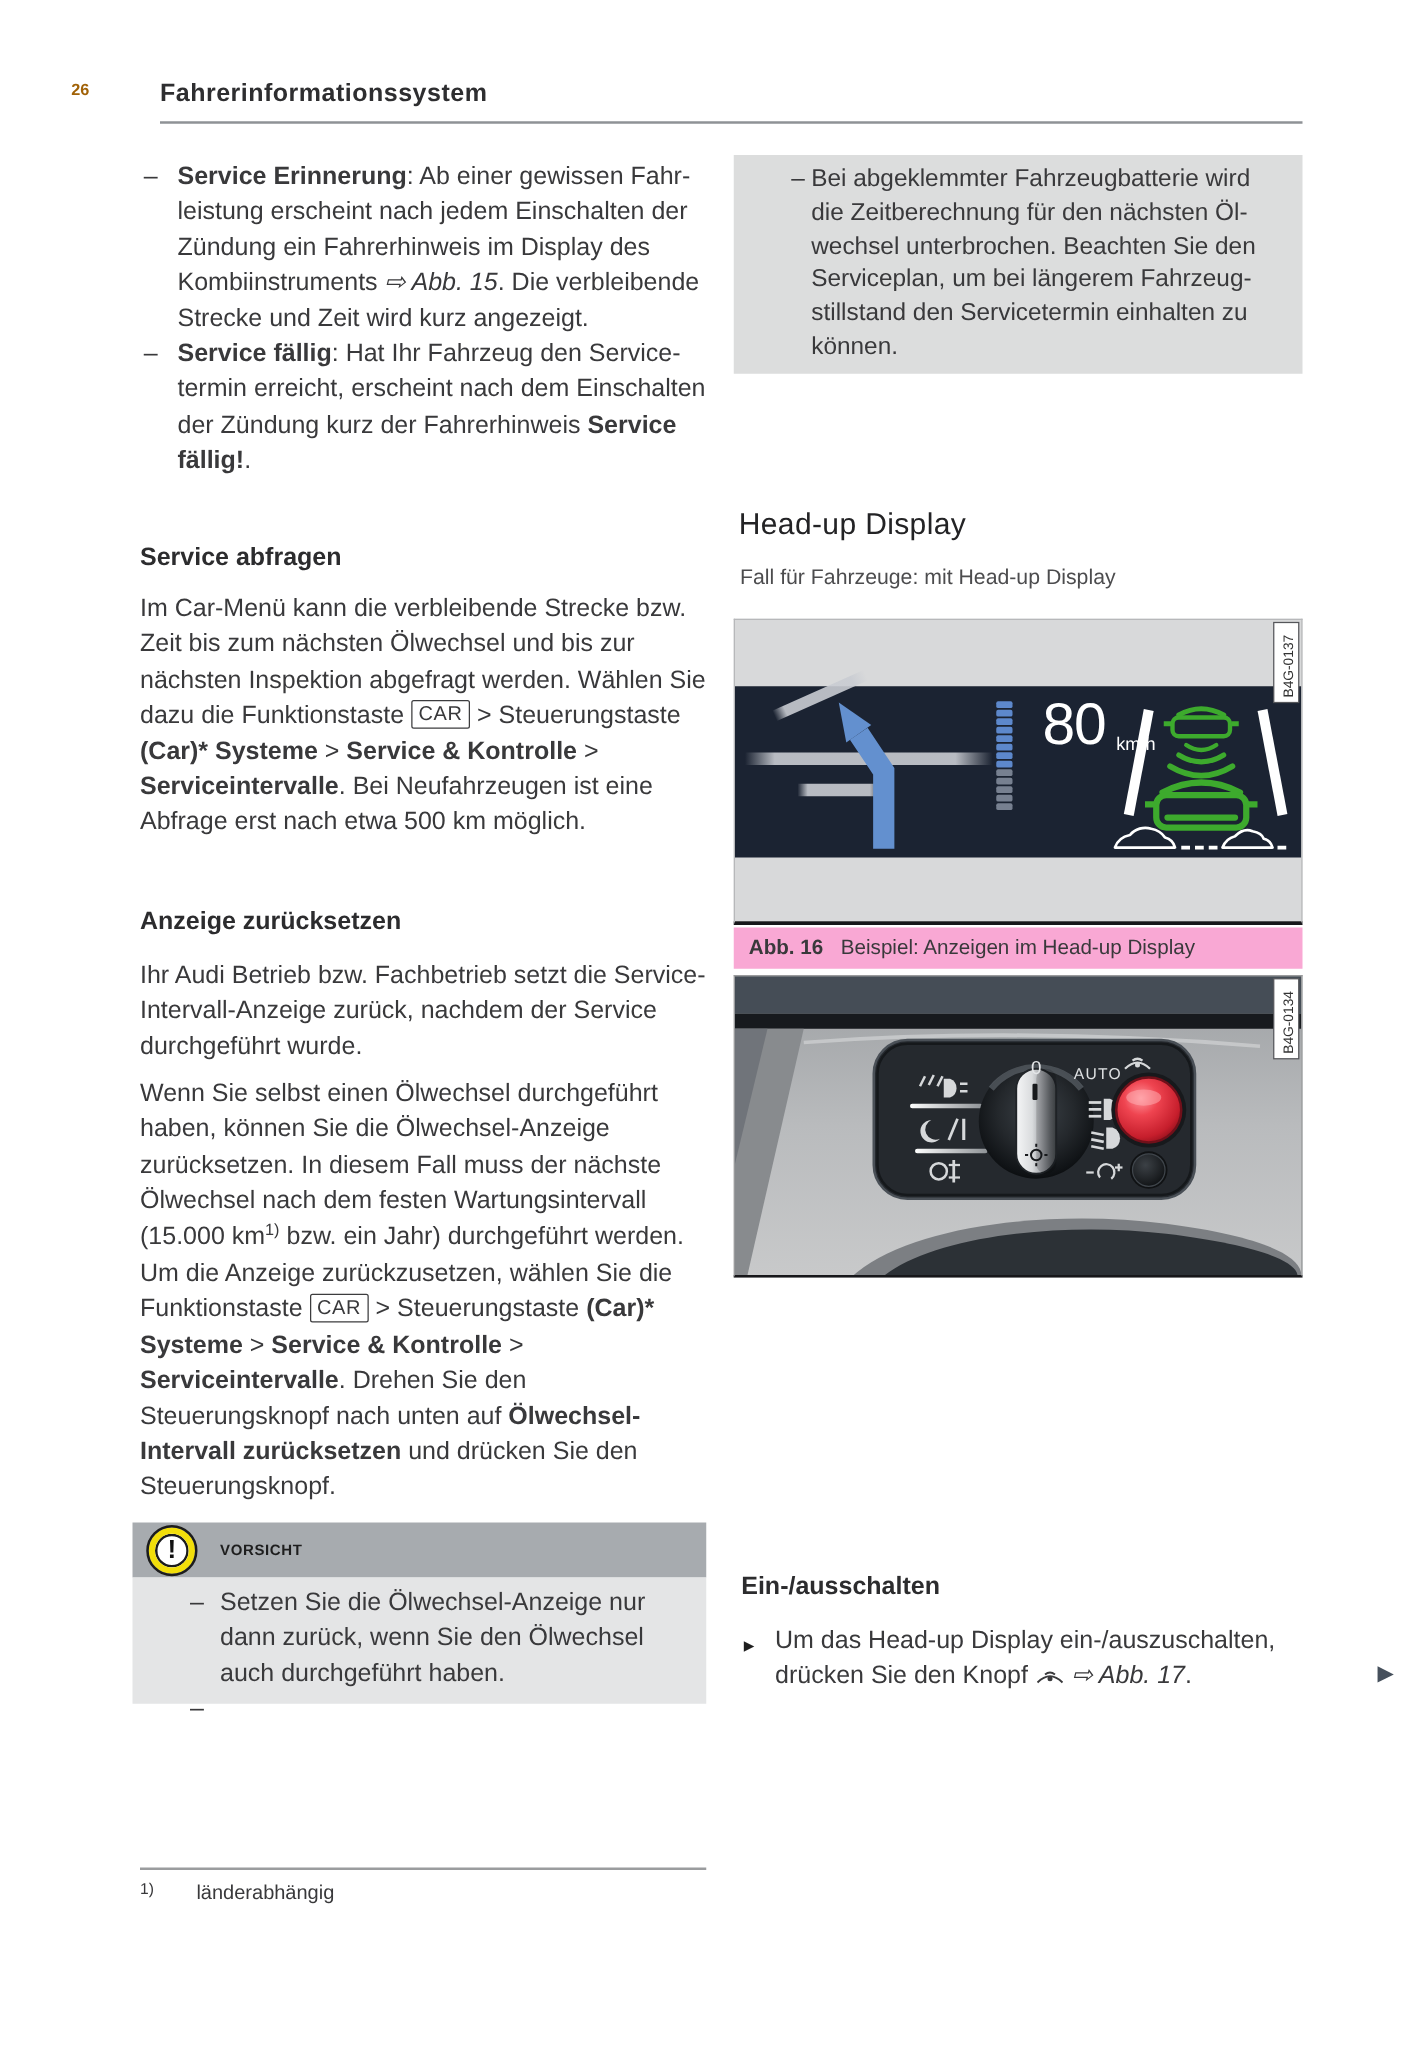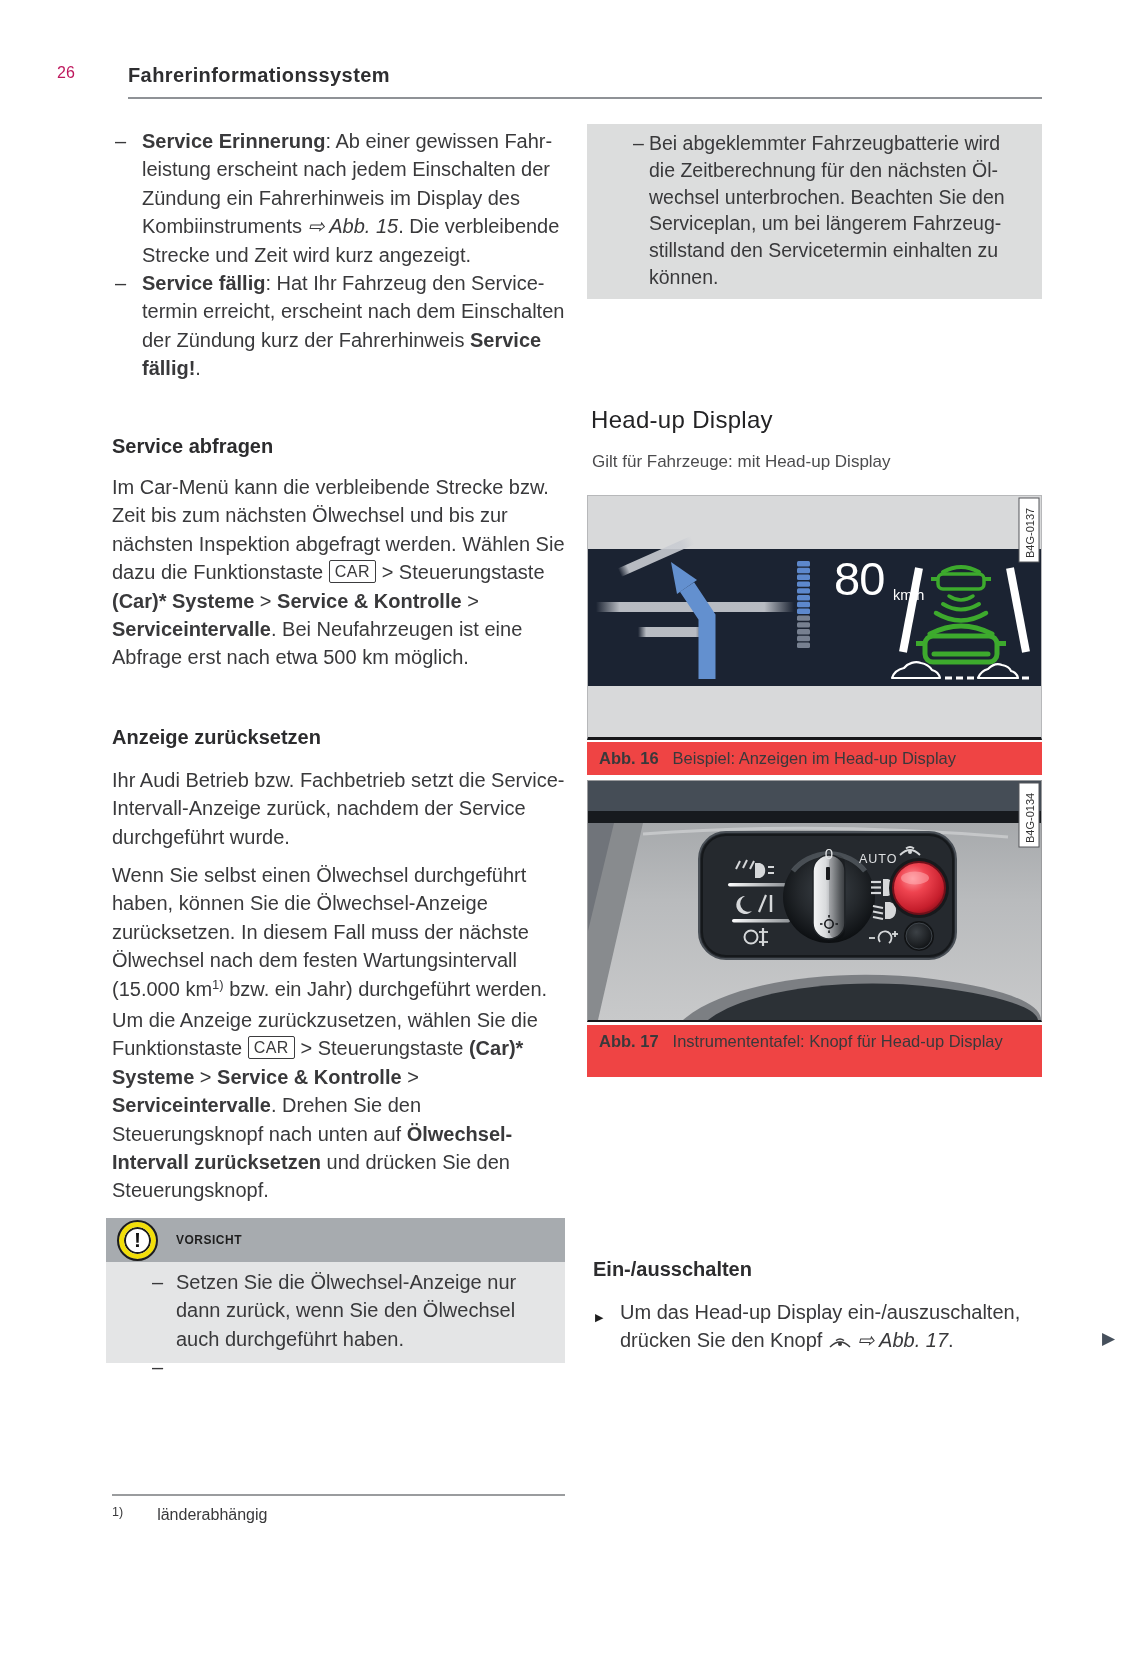--- a/index.html
+++ b/index.html
@@ -10,7 +10,7 @@
   .body-text{font-size:20px;line-height:28.4px;}
   .b{font-weight:bold;}
   .it{font-style:italic;}
-  .pnum{font-size:16px;font-weight:normal;color:#be185d;}
+  .pnum{font-size:13px;font-weight:bold;color:#a16207;}
   .ptitle{font-size:20px;font-weight:bold;color:#2e2e30;letter-spacing:.4px;}
   .hrule{height:1.5px;background:#8f9296;}
   .h-small{font-size:20px;font-weight:bold;color:#2c2c2e;}

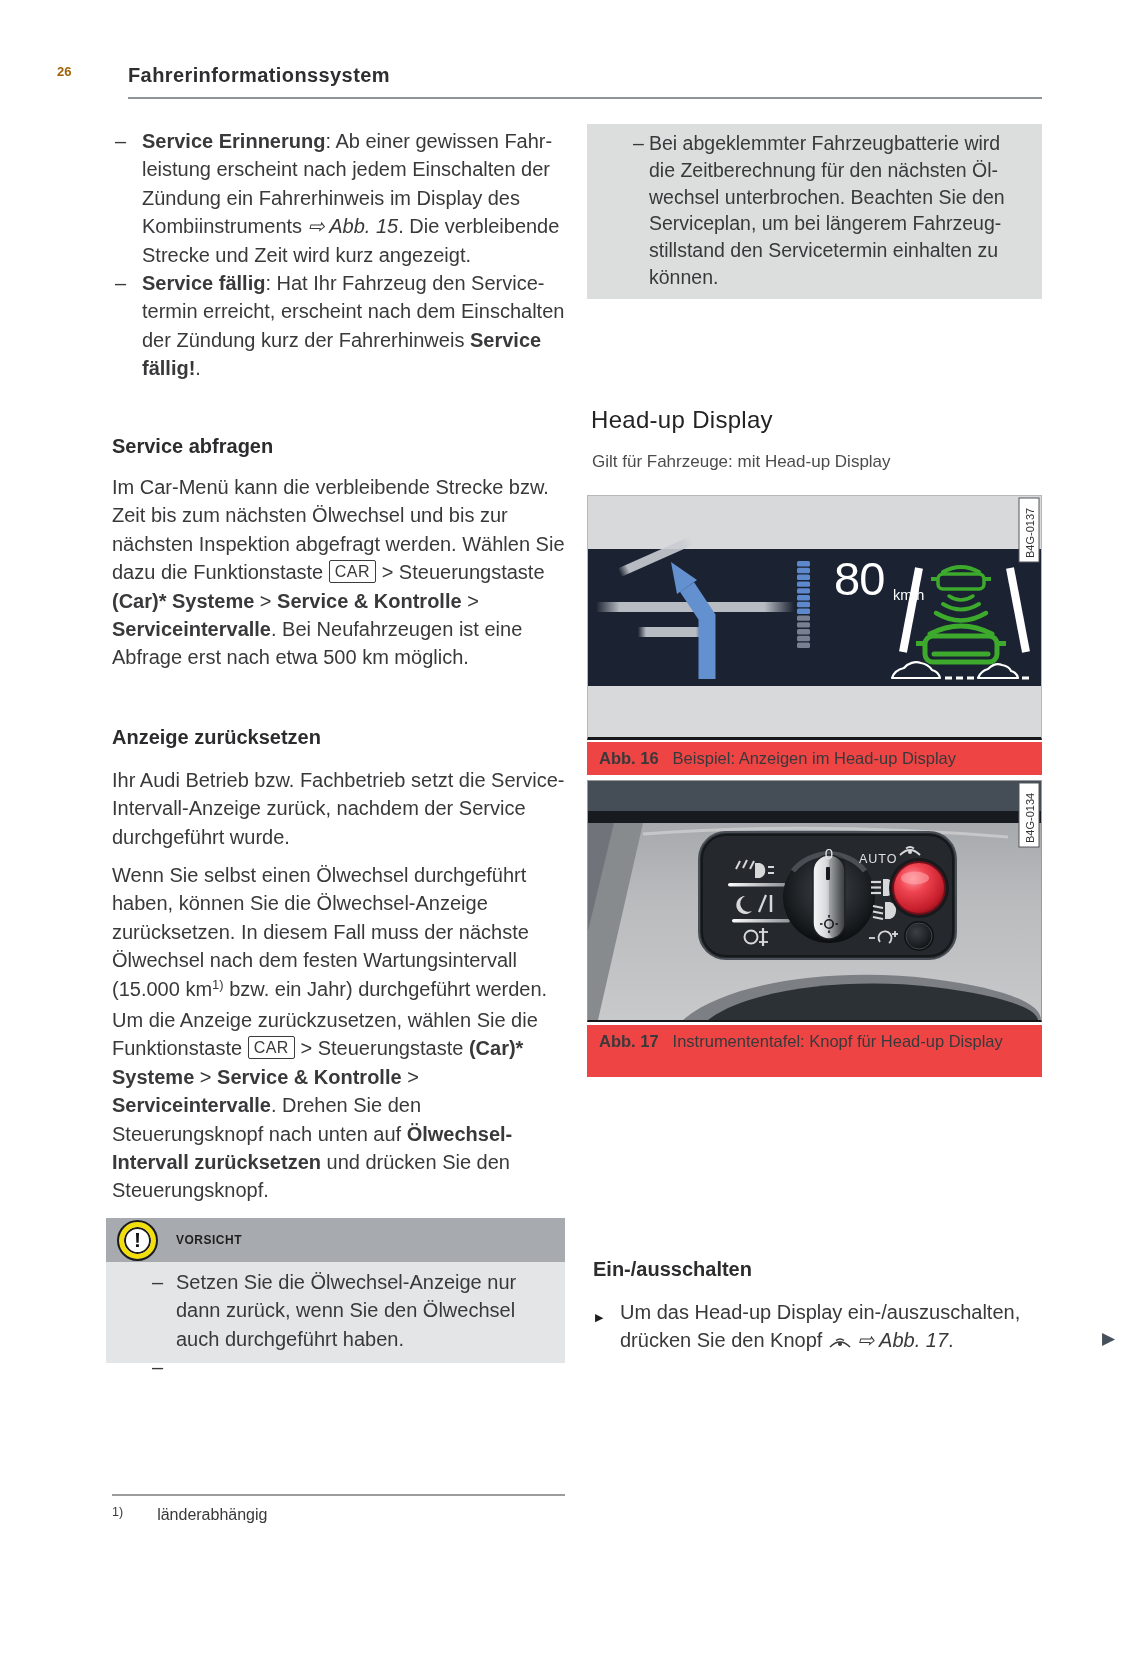--- a/index.html
+++ b/index.html
@@ -107,7 +107,7 @@
   </div>
 
   <div class="abs section-title" style="left:591px;top:406px;">Head-up Display</div>
-  <div class="abs applies" style="left:592px;top:452px;">Gilt für Fahrzeuge: mit Head-up Display</div>
+  <div class="abs applies" style="left:592px;top:452px;">Fall für Fahrzeuge: mit Head-up Display</div>
 
   <div class="abs figframe" style="left:587px;top:495px;width:455px;height:245px;">
     <svg width="453" height="241" viewBox="0 0 453 241">

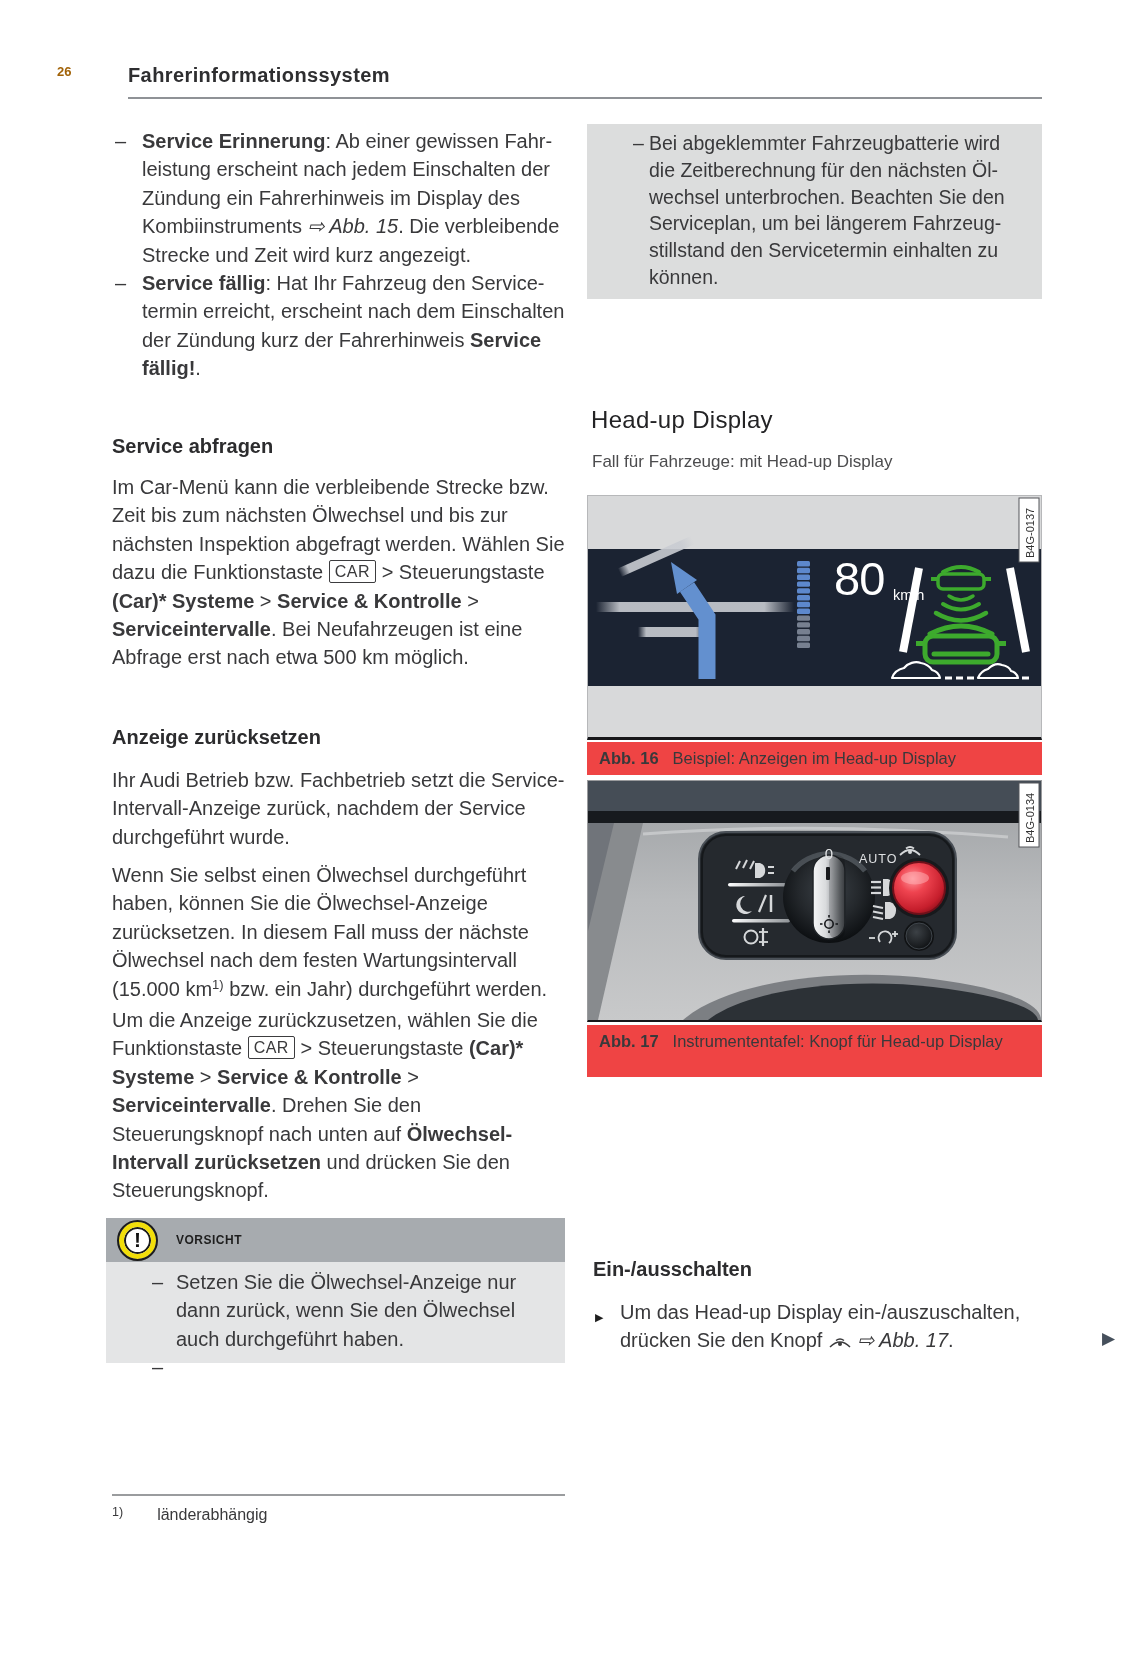--- a/index.html
+++ b/index.html
@@ -32,7 +32,7 @@
          display:flex;align-items:center;justify-content:center;font-weight:bold;font-size:21px;color:#111;}
   .caution-body{background:#e4e5e6;padding:6px 16px 10px 70px;font-size:20px;line-height:28.4px;box-sizing:border-box;}
   .caution-body .nli .marker{left:-24px;}
-  .capbar{background:#ef4444;font-size:16.5px;line-height:22.5px;color:#39393b;
+  .capbar{background:#f9a8d4;font-size:16.5px;line-height:22.5px;color:#39393b;
           padding:5px 12px;box-sizing:border-box;width:455px;}
   .capnum{font-weight:bold;margin-right:14px;}
   .figframe{box-sizing:border-box;border:1px solid #b7b8ba;border-bottom:3px solid #17171a;background:#d8d9da;}

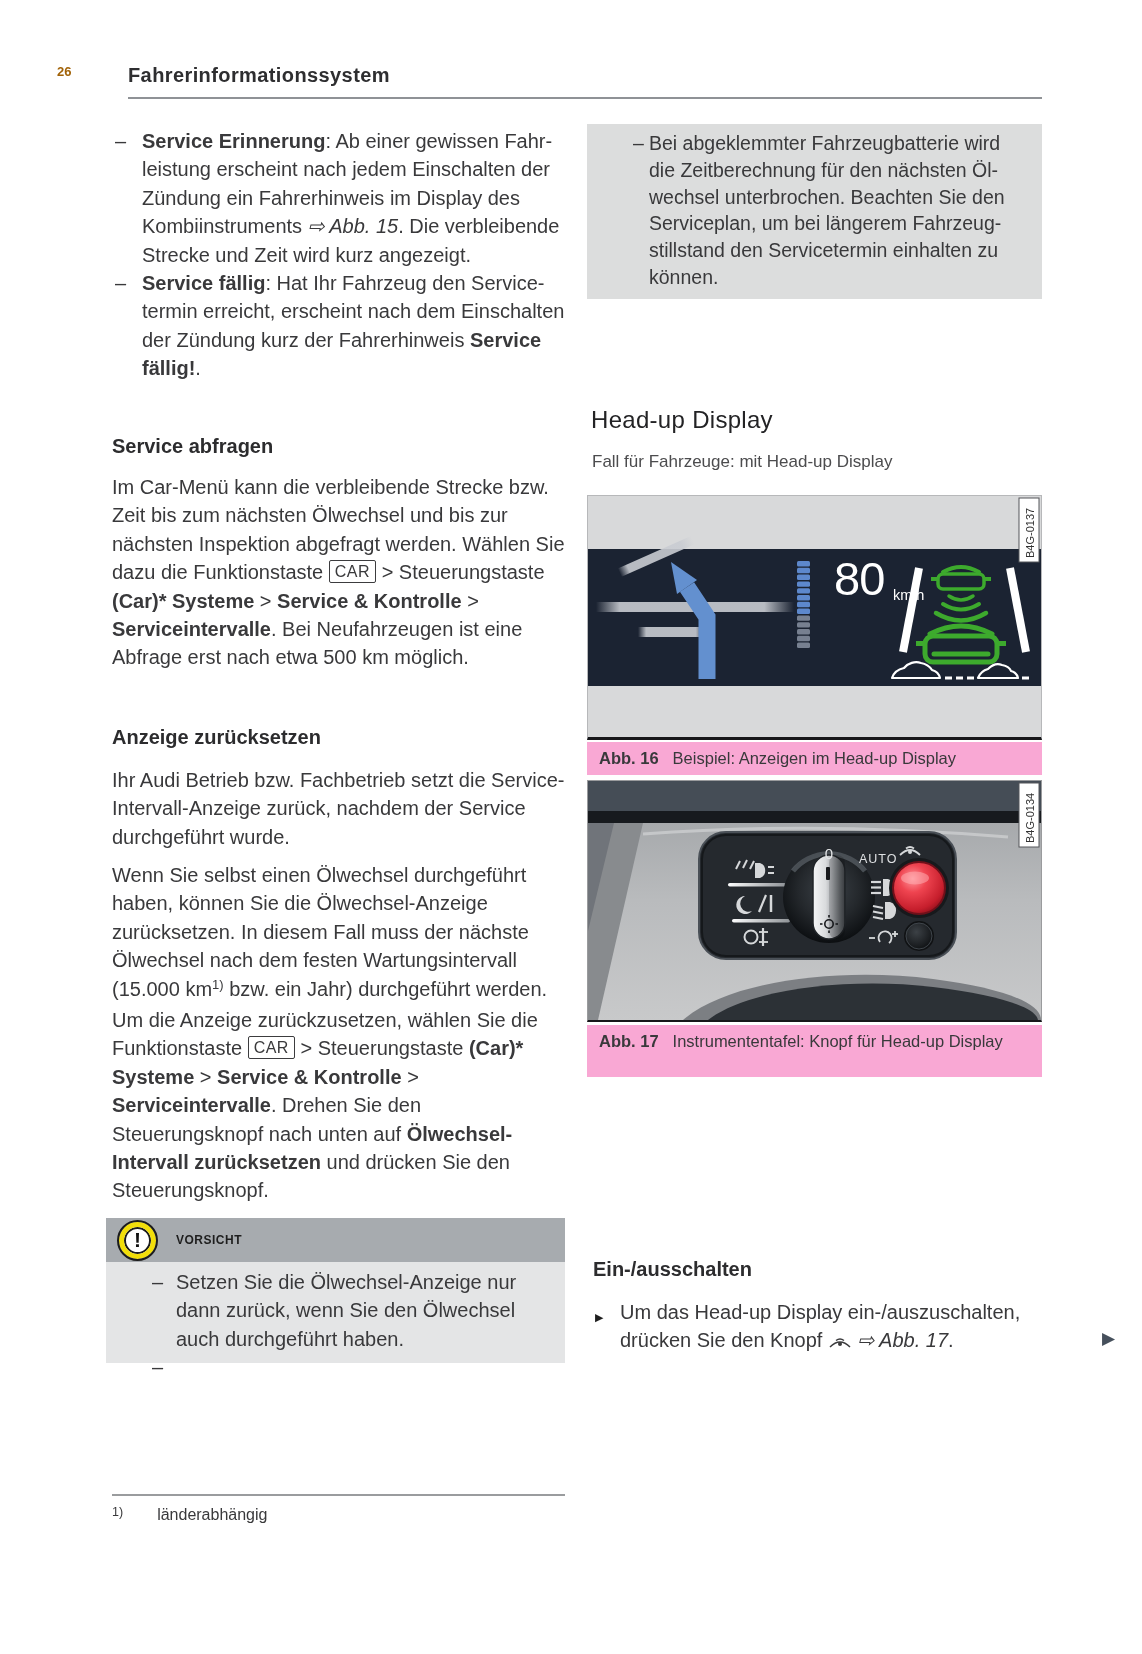--- a/index.html
+++ b/index.html
@@ -313,9 +313,6 @@
       </g>
     </svg>
   </div>
-  <div class="abs capbar" style="left:587px;top:1025px;min-height:52px;">
-    <span class="capnum">Abb. 17</span><span>Instrumententafel: Knopf für Head-up Dis­play</span>
-  </div>
 
 
   <div class="abs h-small" style="left:593px;top:1258px;">Ein-/ausschalten</div>

